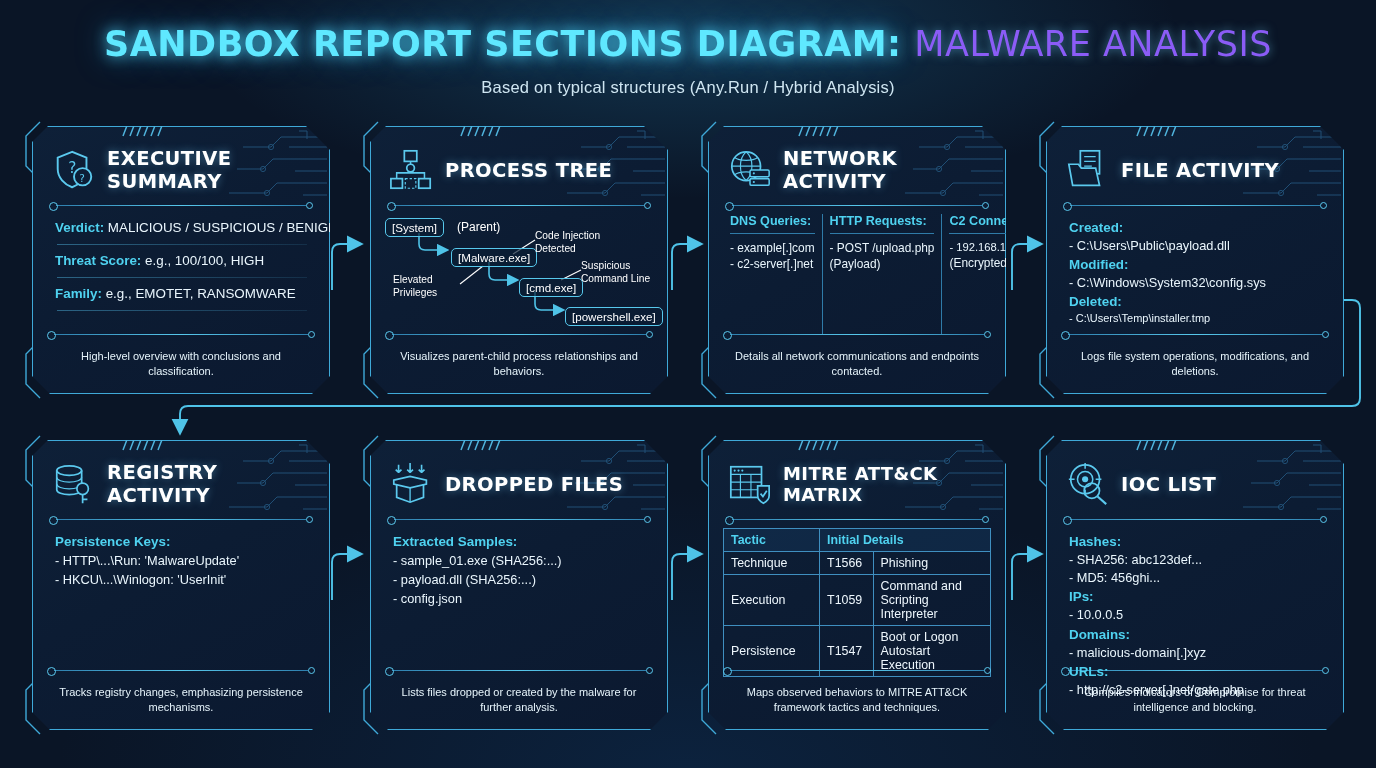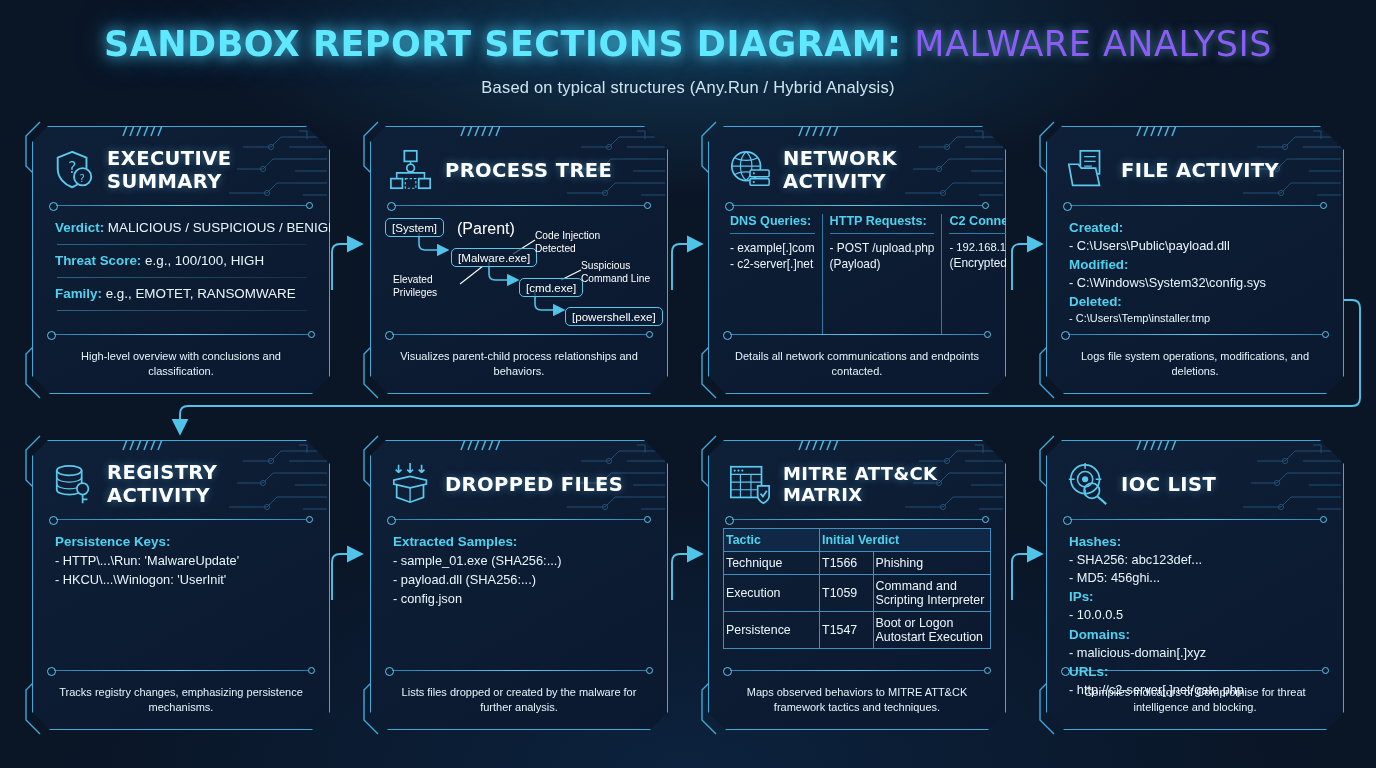--- a/index.html
+++ b/index.html
@@ -95,7 +95,7 @@
     background:rgba(10,30,52,.7); color:#fff; padding:2px 6px; white-space:nowrap;
     font-size:11.6px;
   }
-  .pplain{ position:absolute; color:#fff; font-size:16px; white-space:nowrap;}
+  .pplain{ position:absolute; color:#fff; font-size:12px; white-space:nowrap;}
   .pann{ position:absolute; color:#fff; font-size:10.2px; line-height:1.25; white-space:nowrap;}
   .ptree svg{ position:absolute; left:0; top:0; }
 

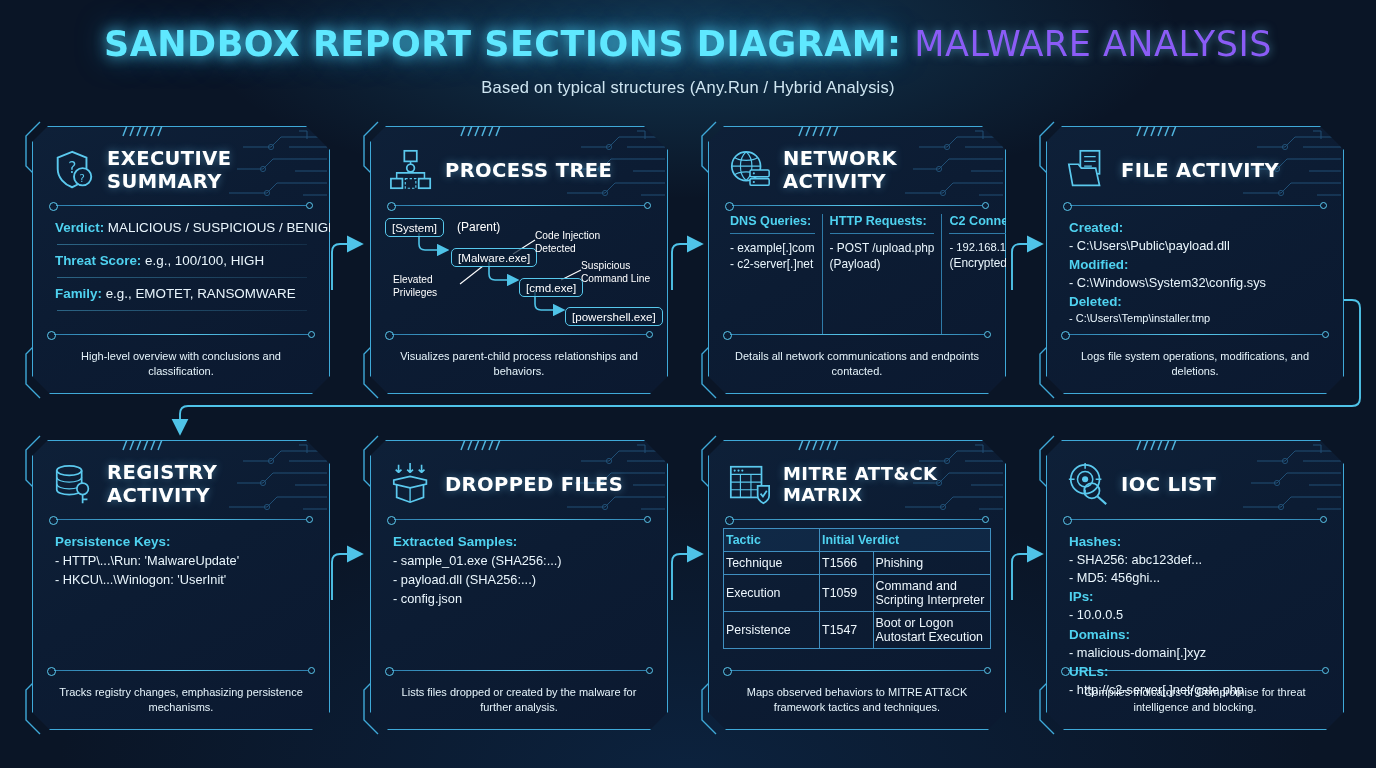--- a/index.html
+++ b/index.html
@@ -109,7 +109,7 @@
 
   
   .mtable{ width:100%; border-collapse:collapse; margin-top:4px; font-size:12.4px; }
-  .mtable th,.mtable td{ border:1.3px solid #3f8fc0; padding:4px 2px; text-align:left; vertical-align:middle;}
+  .mtable th,.mtable td{ border:1.3px solid #3f8fc0; padding:4px 7px; text-align:left; vertical-align:middle;}
   .mtable th{ color:#4fd2f0; font-weight:bold; background:rgba(20,55,90,.45); }
   .mtable td{ color:#eef7fd; }
   .mtable .tac{ width:36%; }

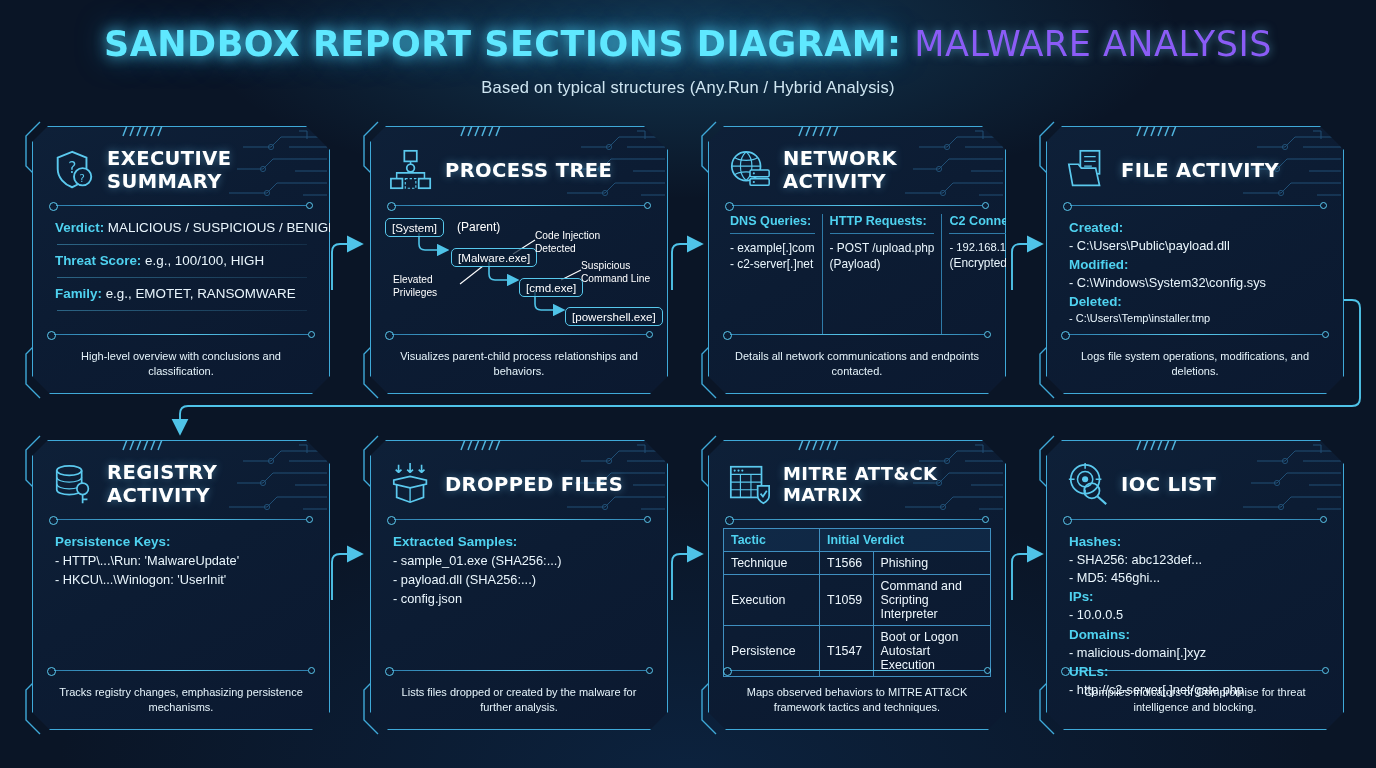--- a/index.html
+++ b/index.html
@@ -565,7 +565,7 @@
             <thead>
               <tr>
                 <th class="tac">Tactic</th>
-                <th colspan="2">Initial Verdict</th>
+                <th colspan="2">Initial Details</th>
               </tr>
             </thead>
             <tbody>

